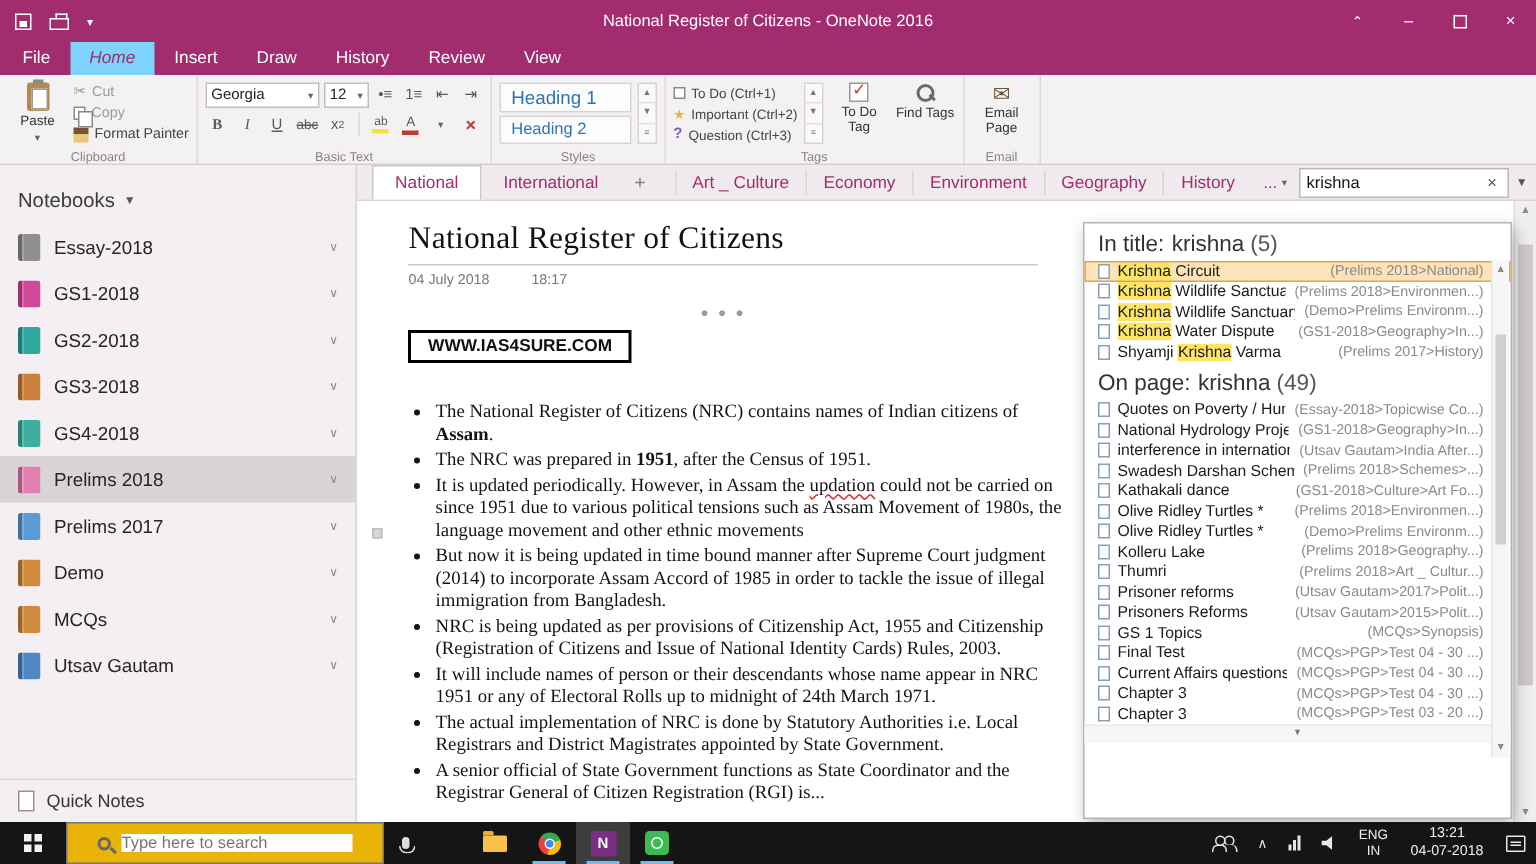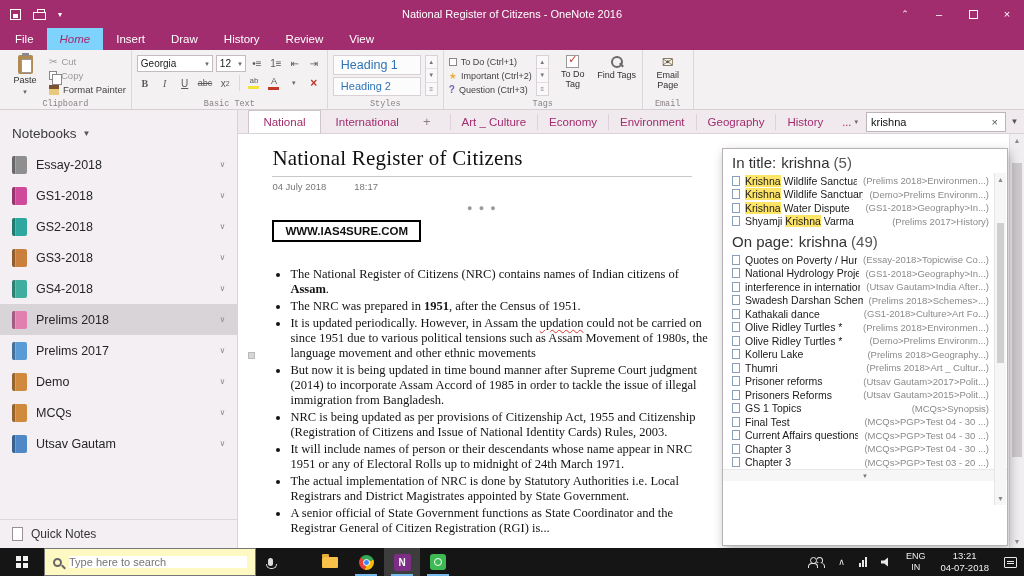--- a/index.html
+++ b/index.html
@@ -29,7 +29,7 @@
   
   .ribbon { height:60px; background:#f4f1f3; border-bottom:1px solid #d5cfd3; display:flex; }
   .rgroup { position:relative; border-right:1px solid #ddd6da; padding:3px 5px 13px 5px; display:flex; gap:4px; }
-  .group-label { position:absolute; bottom:0; left:0; right:0; text-align:center; font-size:8.5px; color:#8a8288;font-family:Liberation Mono, monospace; }
+  .group-label { position:absolute; bottom:0; left:0; right:0; text-align:center; font-size:8.5px; color:#8a8288; }
   .big-btn { width:40px; display:flex; flex-direction:column; align-items:center; justify-content:flex-start; gap:2px; padding-top:2px; }
   .bb-label { font-size:9px; color:#333; text-align:center; line-height:1.1; }
   .mini-caret { font-size:7px; color:#666; }

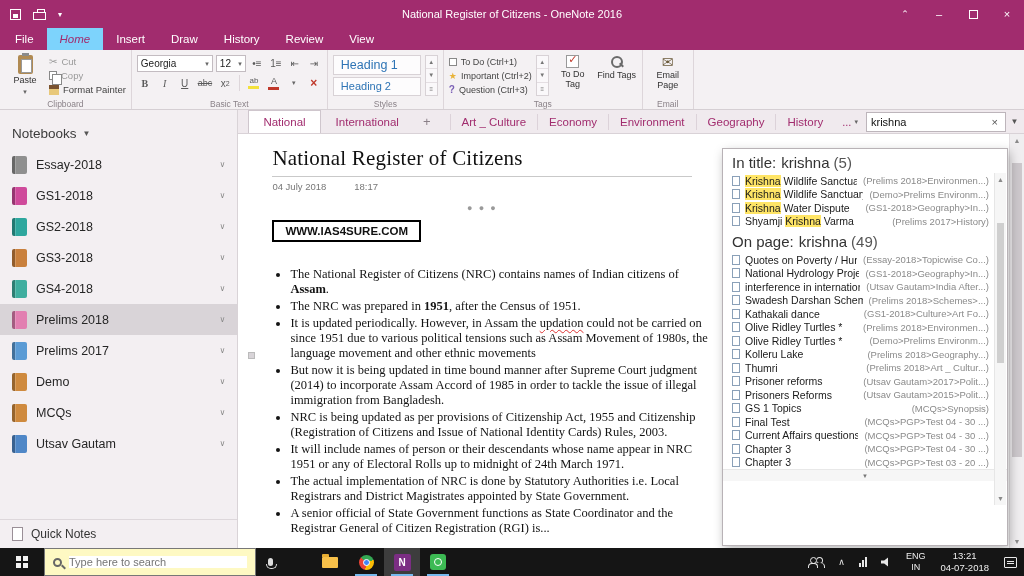--- a/index.html
+++ b/index.html
@@ -479,6 +479,11 @@
       <span>In title:</span><span class="q">krishna</span><span class="c">(5)</span>
     </div>
     <div class="sp-list" id="intitle-list">
+        <div class="sp-row selected">
+          <span class="sp-doc"></span>
+          <span class="sp-title"><span class="hl">Krishna</span> Circuit</span>
+          <span class="sp-loc">(Prelims 2018&gt;National)</span>
+        </div>
         <div class="sp-row">
           <span class="sp-doc"></span>
           <span class="sp-title"><span class="hl">Krishna</span> Wildlife Sanctuary *</span>

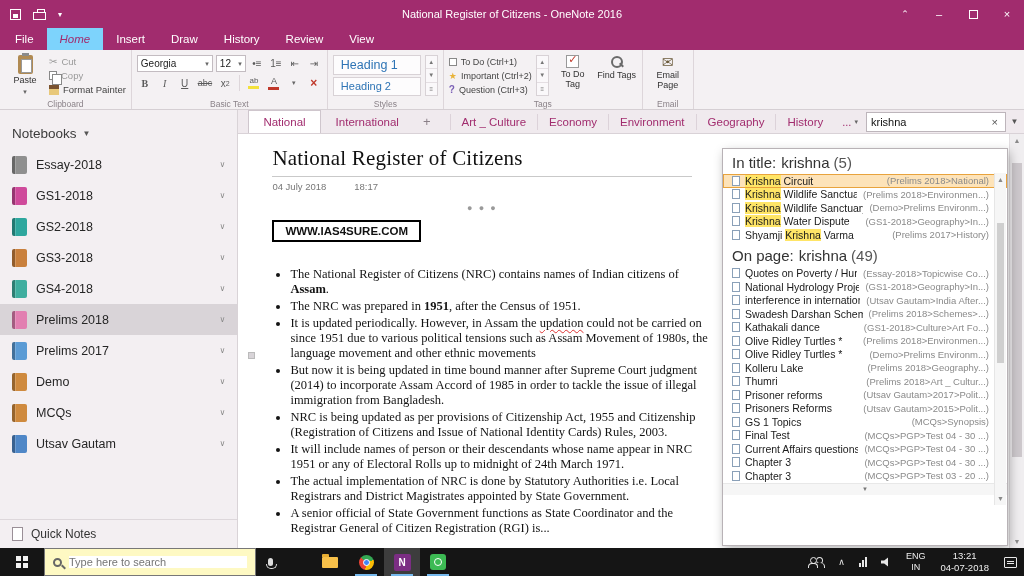--- a/index.html
+++ b/index.html
@@ -154,7 +154,7 @@
   .tb-start { width:44px; display:flex; align-items:center; justify-content:center; }
   .winlogo { width:12px; height:12px; display:grid; grid-template-columns:1fr 1fr; grid-template-rows:1fr 1fr; gap:1.5px; }
   .winlogo span { background:#f2f2f2; }
-  .tb-searchbox { width:212px; background:#fef9c3; border:1px solid #777; display:flex; align-items:center; gap:7px; padding:0 8px; }
+  .tb-searchbox { width:212px; background:#eab308; border:1px solid #777; display:flex; align-items:center; gap:7px; padding:0 20px; }
   .mag-icon { width:9px; height:9px; border:2px solid #666; border-radius:50%; position:relative; flex:none; }
   .mag-icon::after { content:""; position:absolute; left:6px; top:6px; width:5px; height:2px; background:#666; transform:rotate(45deg); }
   .tb-searchbox input { border:none; outline:none; flex:1; font-size:11px; color:#444; font-family:inherit; min-width:0; }

